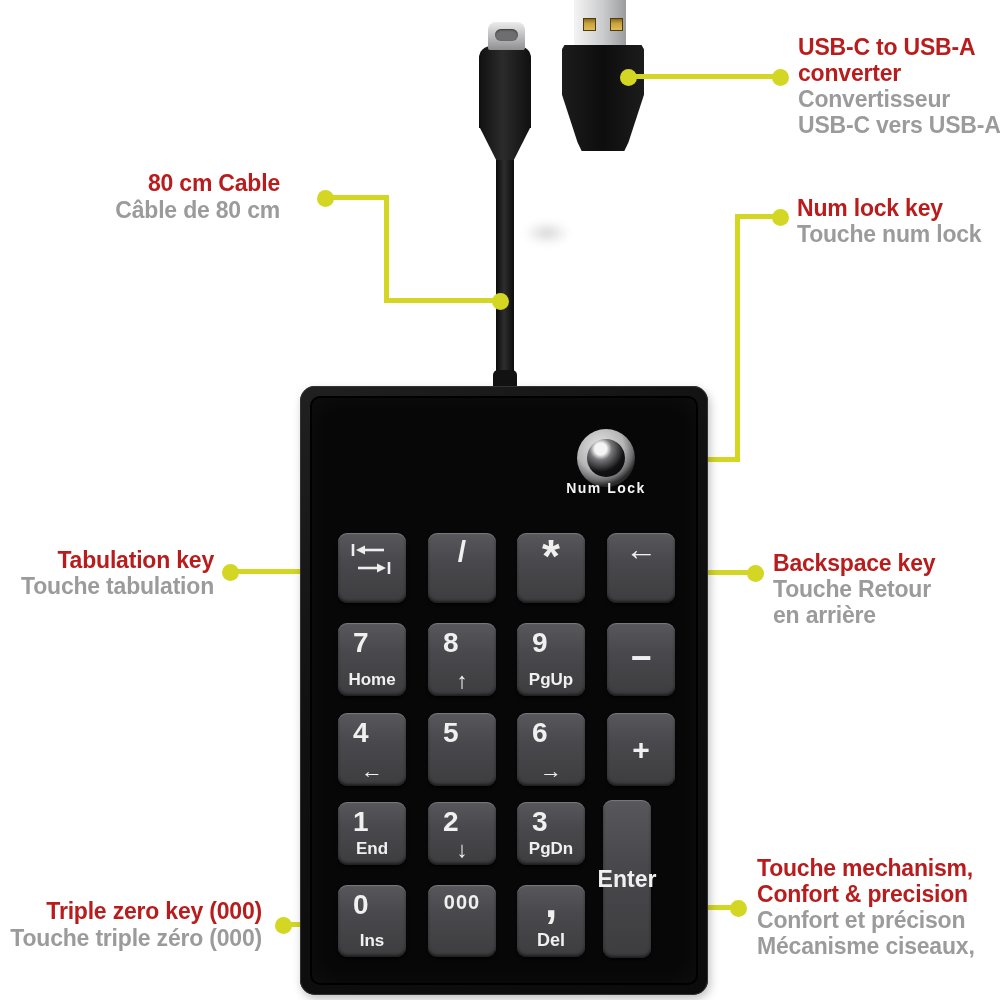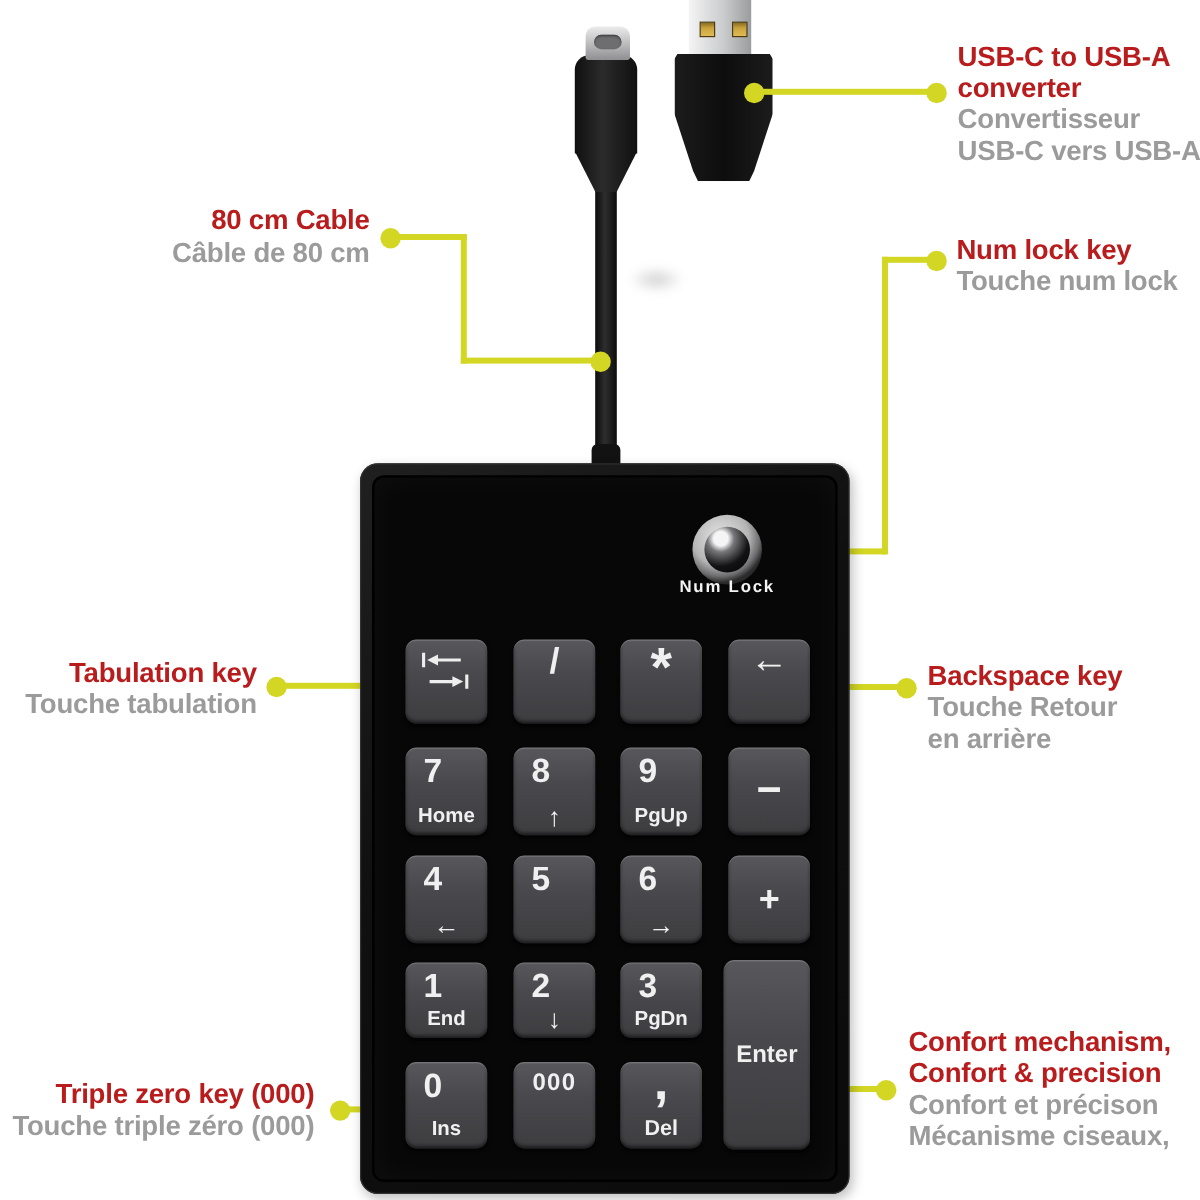--- a/index.html
+++ b/index.html
@@ -139,7 +139,7 @@
     <div class="s">USB-C vers USB-A</div>
   </div>
 
-  <div class="lbl right lh27" style="right:692px;top:170px;">
+  <div class="lbl right lh27" style="right:720px;top:170px;">
     <div class="t">80 cm Cable</div>
     <div class="s">Câble de 80 cm</div>
   </div>

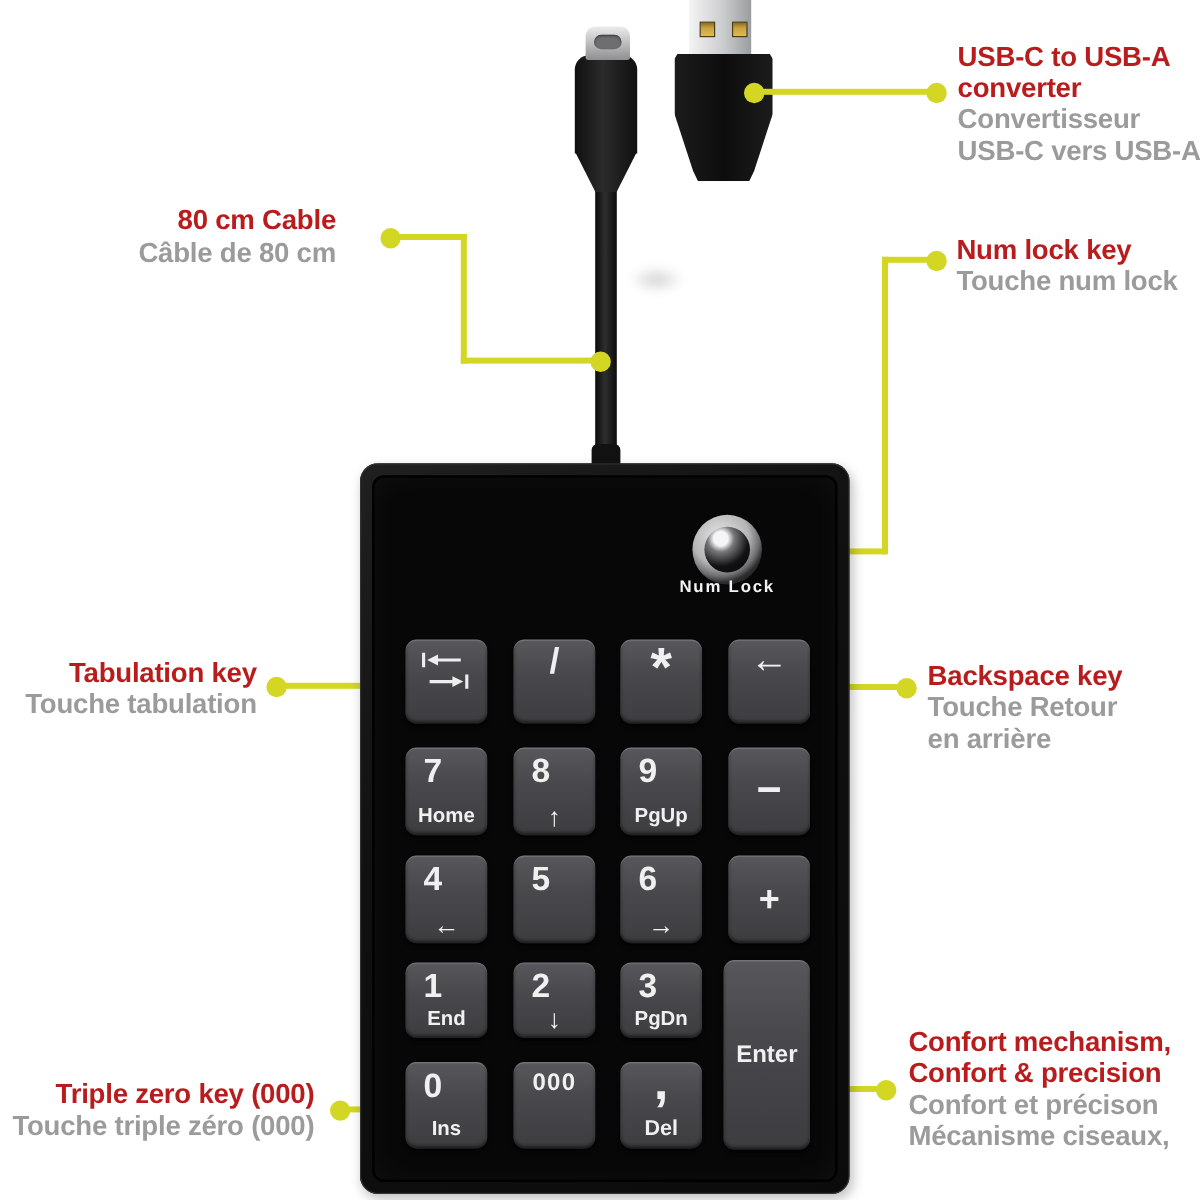--- a/index.html
+++ b/index.html
@@ -64,8 +64,8 @@
   .c1{left:38px;} .c2{left:128px;} .c3{left:217px;} .c4{left:307px;}
   .r1{top:147px;height:70px;} .r2{top:237px;height:73px;} .r3{top:327px;height:73px;}
   .r4{top:416px;height:63px;} .r5{top:499px;height:72px;}
-  .enter{left:303px;top:414px;width:72px;height:158px;display:flex;align-items:center;justify-content:center;
-         font-size:20px;font-weight:700;}
+  .enter{left:303px;top:414px;width:48px;height:158px;display:flex;align-items:center;justify-content:center;
+         font-size:23px;font-weight:700;}
 
   .num .pri{position:absolute;top:4px;left:15px;font-size:28px;font-weight:700;}
   .num .sec{position:absolute;bottom:6px;left:0;width:100%;text-align:center;font-size:17px;font-weight:700;}

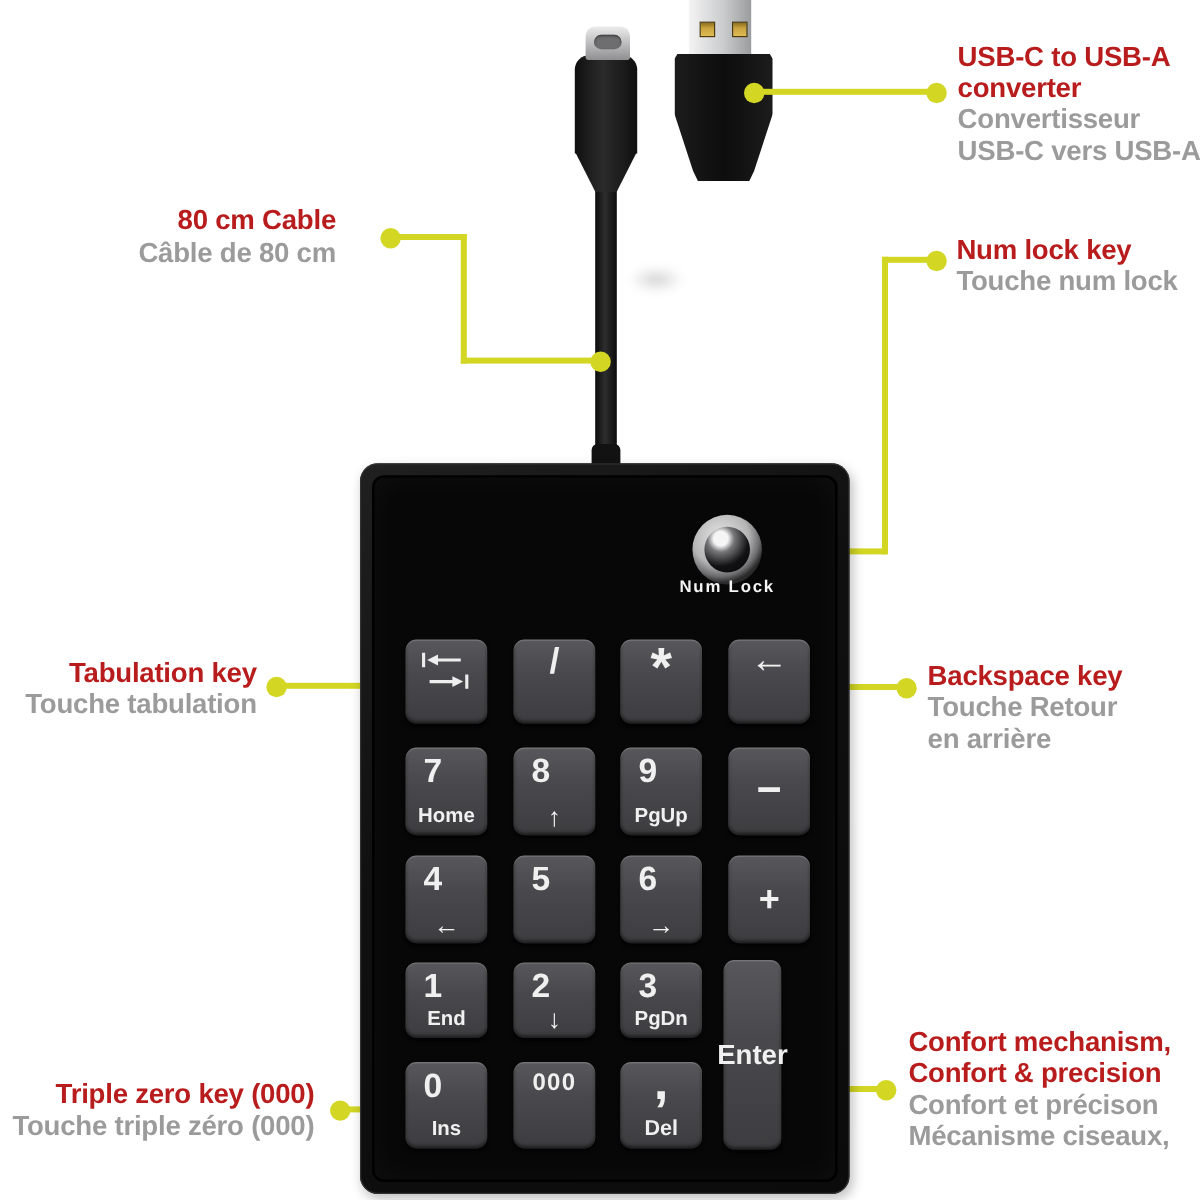--- a/index.html
+++ b/index.html
@@ -166,7 +166,7 @@
   </div>
 
   <div class="lbl" style="left:757px;top:855px;">
-    <div class="t">Confort mechanism,</div>
+    <div class="t">Touche mechanism,</div>
     <div class="t">Confort &amp; precision</div>
     <div class="s">Confort et précison</div>
     <div class="s">Mécanisme ciseaux,</div>

